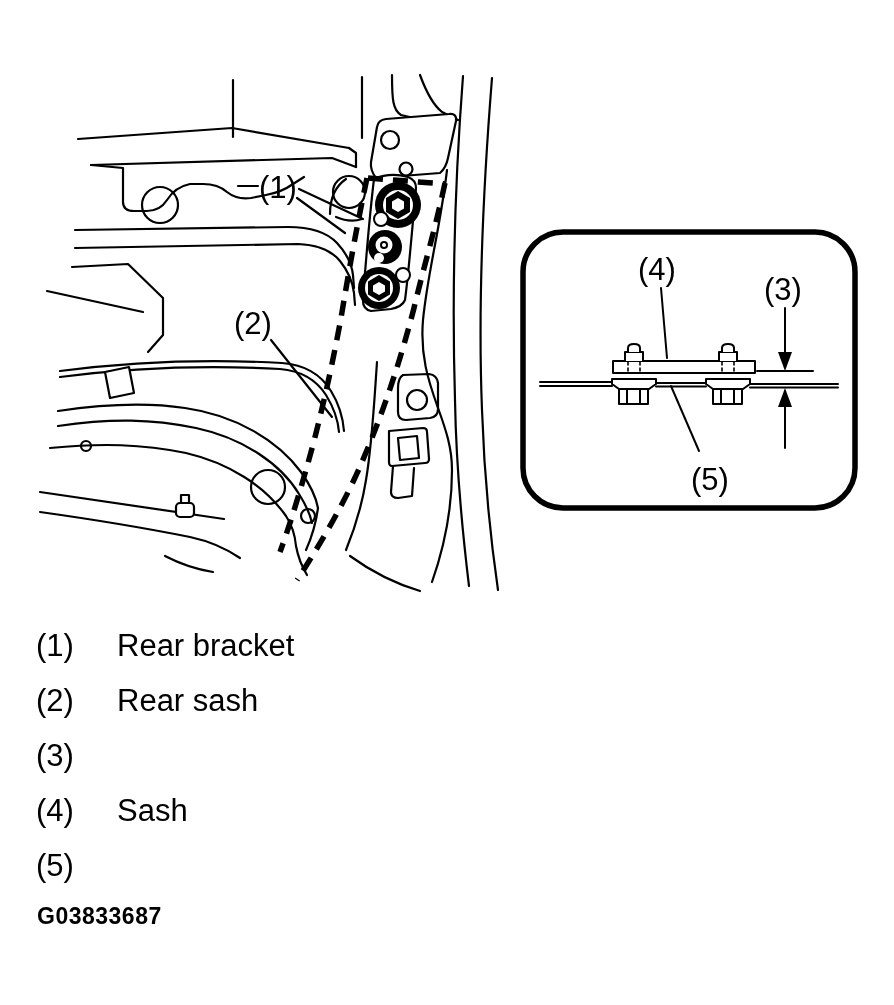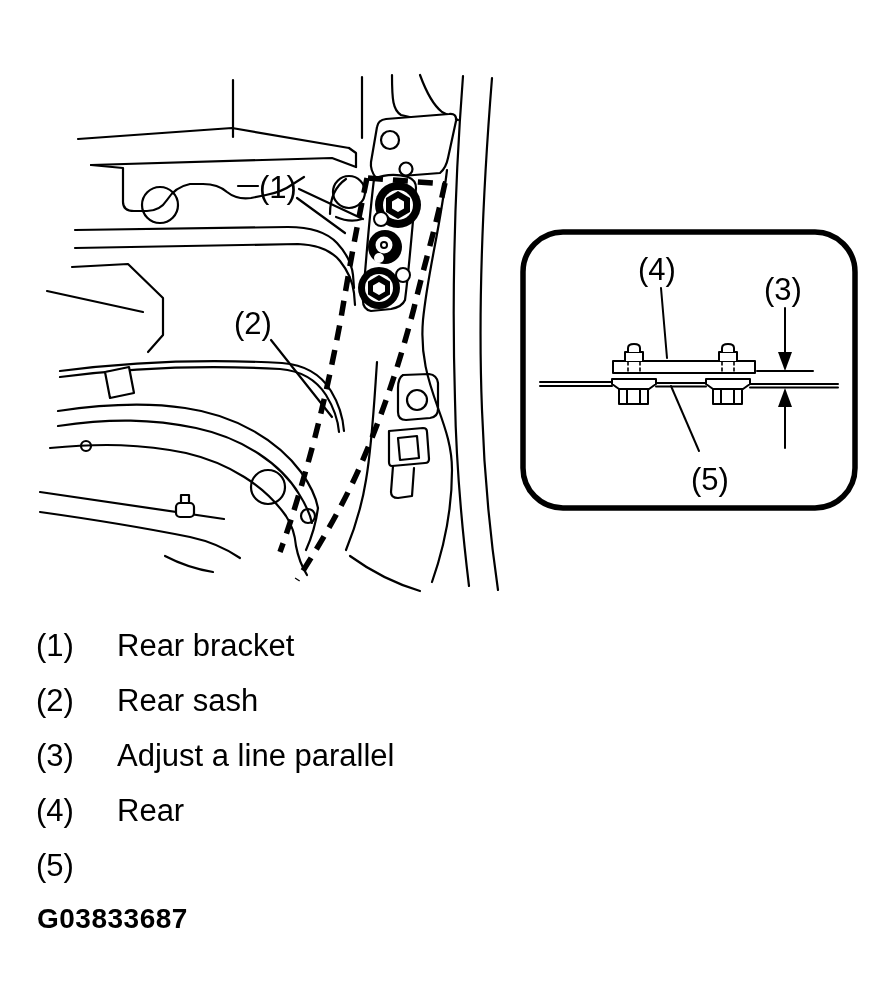--- a/index.html
+++ b/index.html
@@ -220,7 +220,6 @@
     </div>
     <div class="legend-row">
       <span class="legend-num">(3)</span>
-      <span class="legend-label">Adjust a line parallel</span>
     </div>
     <div class="legend-row">
       <span class="legend-num">(4)</span>

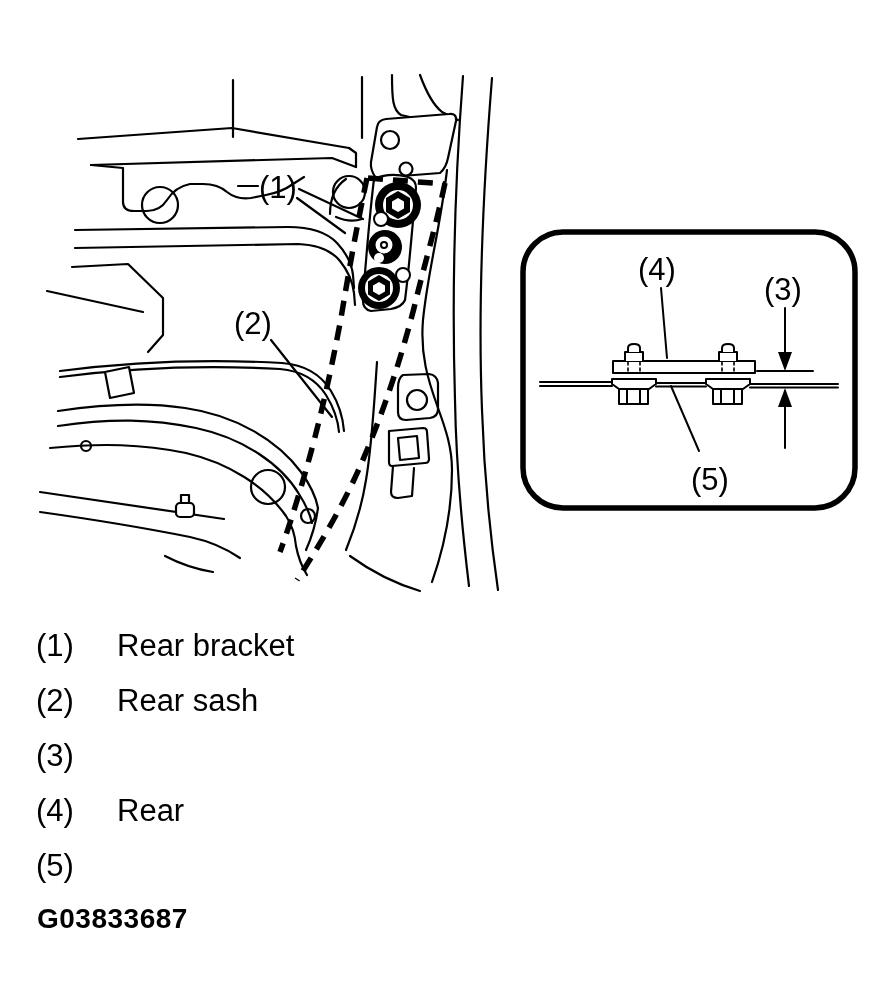--- a/index.html
+++ b/index.html
@@ -223,7 +223,7 @@
     </div>
     <div class="legend-row">
       <span class="legend-num">(4)</span>
-      <span class="legend-label">Rear</span>
+      <span class="legend-label">Sash</span>
     </div>
     <div class="legend-row">
       <span class="legend-num">(5)</span>

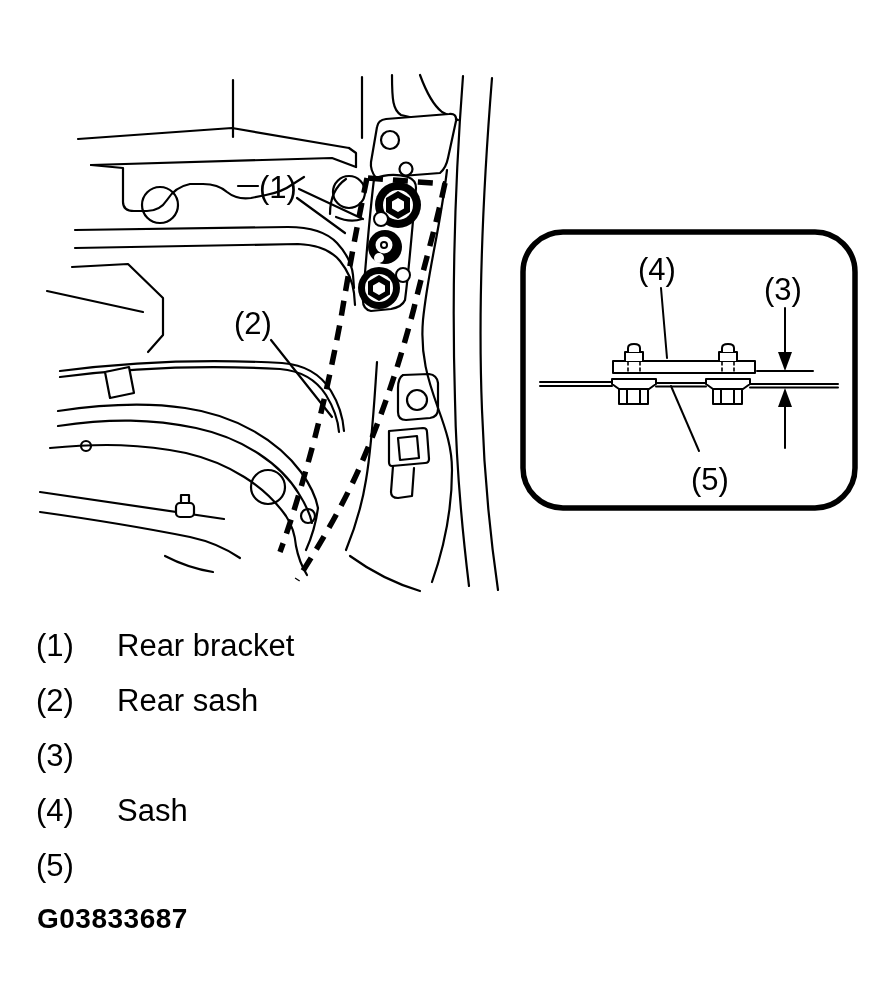--- a/index.html
+++ b/index.html
@@ -31,7 +31,7 @@
   .legend-label { flex: 1; }
   .figcode {
     position: absolute; left: 37px; top: 903px;
-    font-size: 28px; font-weight: bold; letter-spacing: 0.5px;
+    font-size: 23px; font-weight: bold; letter-spacing: 0.5px;
   }
 </style>
 </head>

